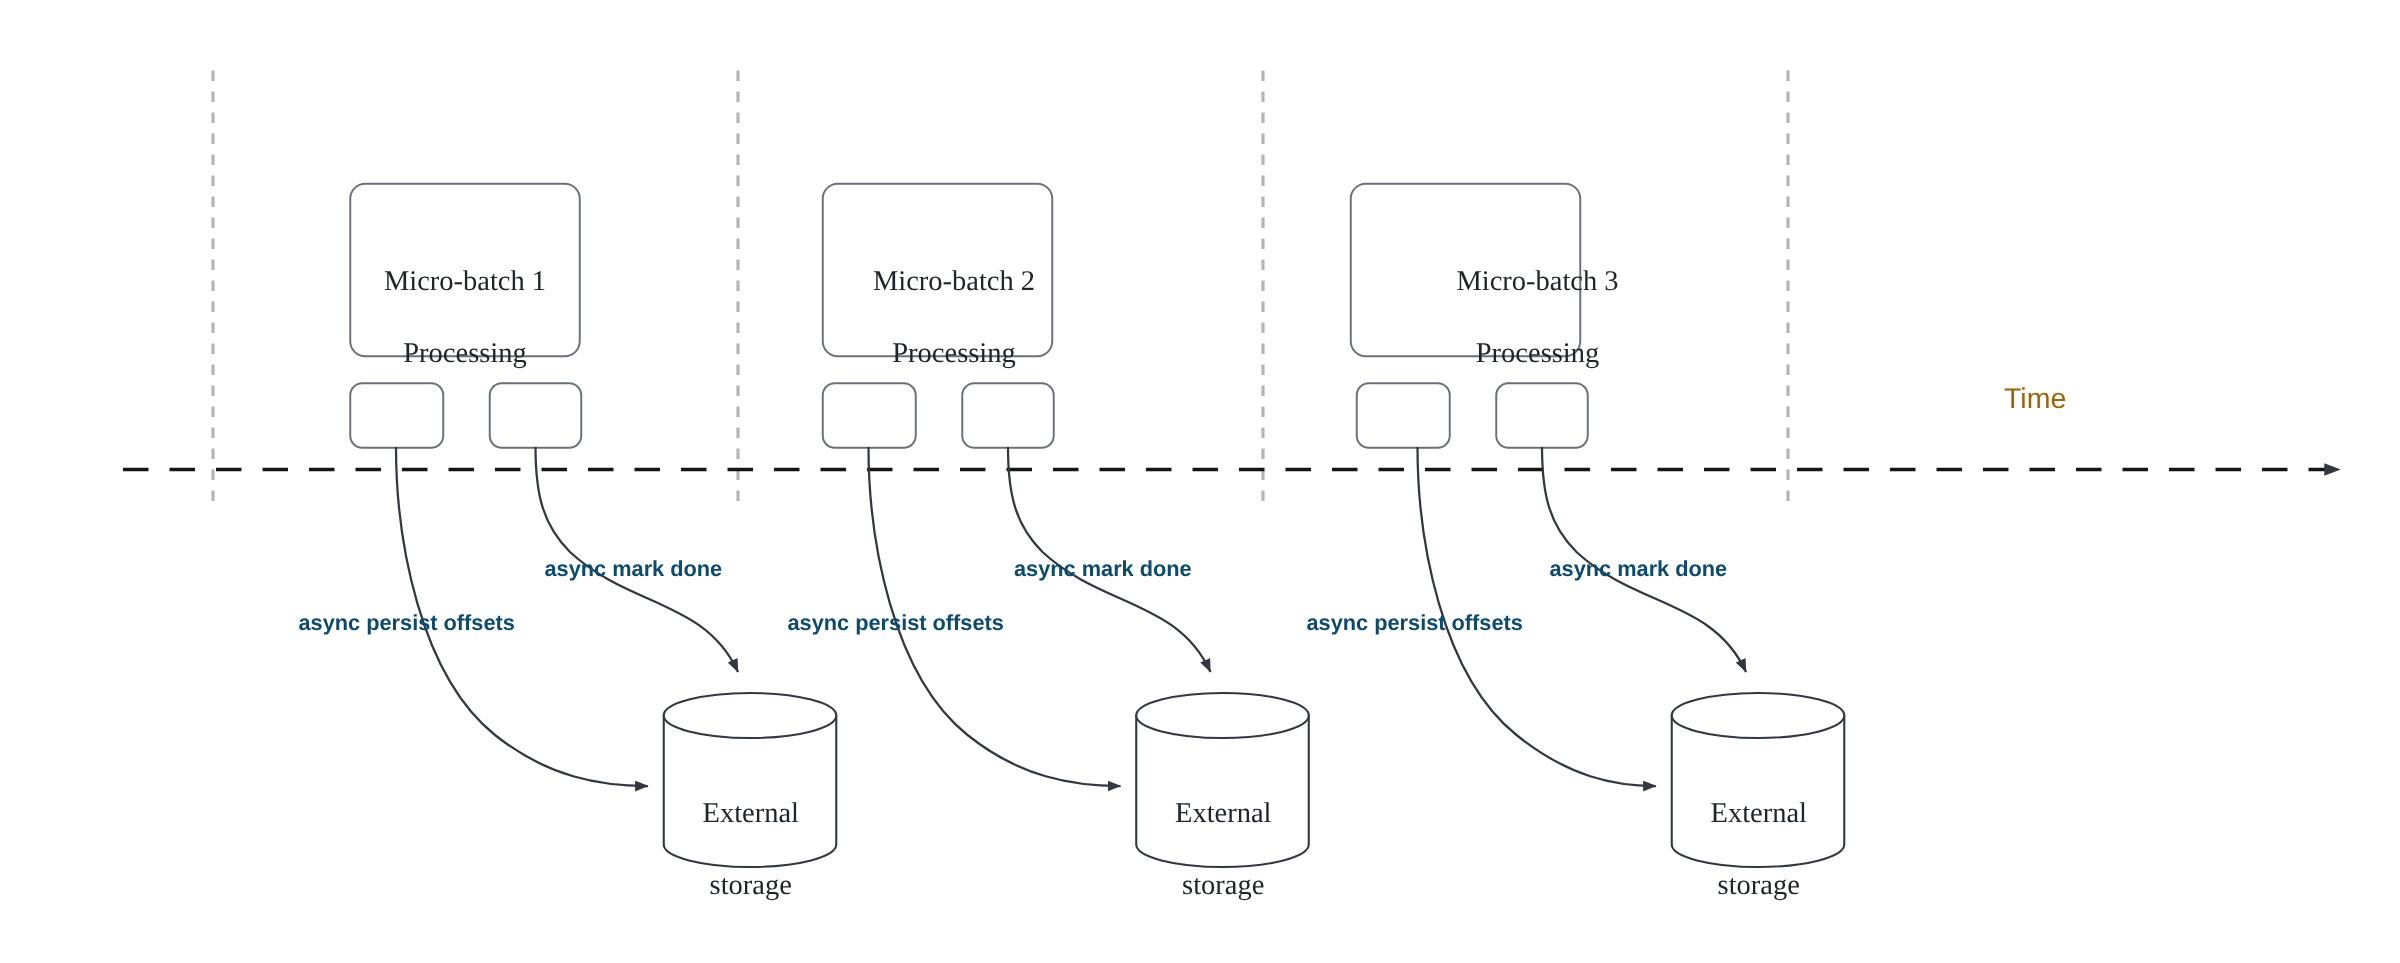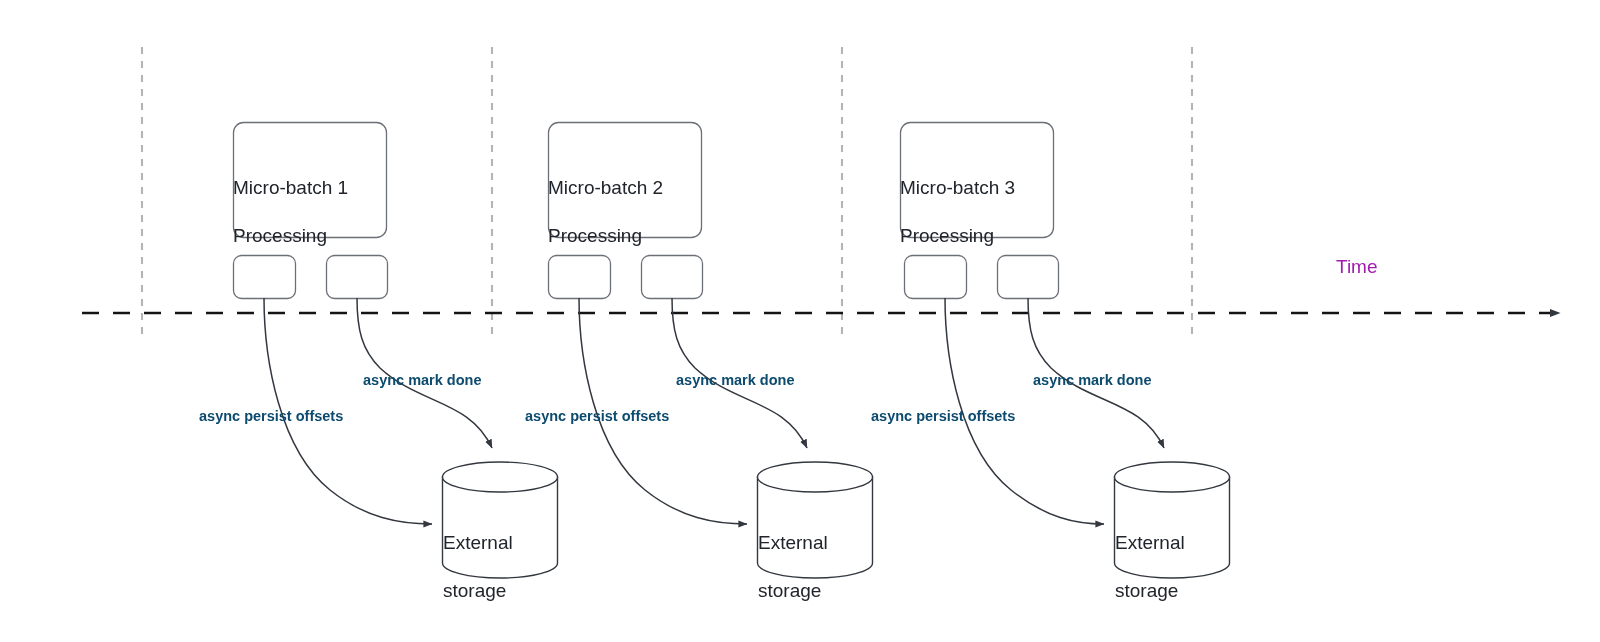--- a/index.html
+++ b/index.html
@@ -24,9 +24,9 @@
   }
   .node-label {
     position: absolute;
-    text-align: left;
+    text-align: center;
     color: #20242b;
-    font-family: Liberation Sans, sans-serif;
+    font-family: Liberation Serif, serif;
     font-size: 19px;
     line-height: 24px;
     white-space: pre-line;

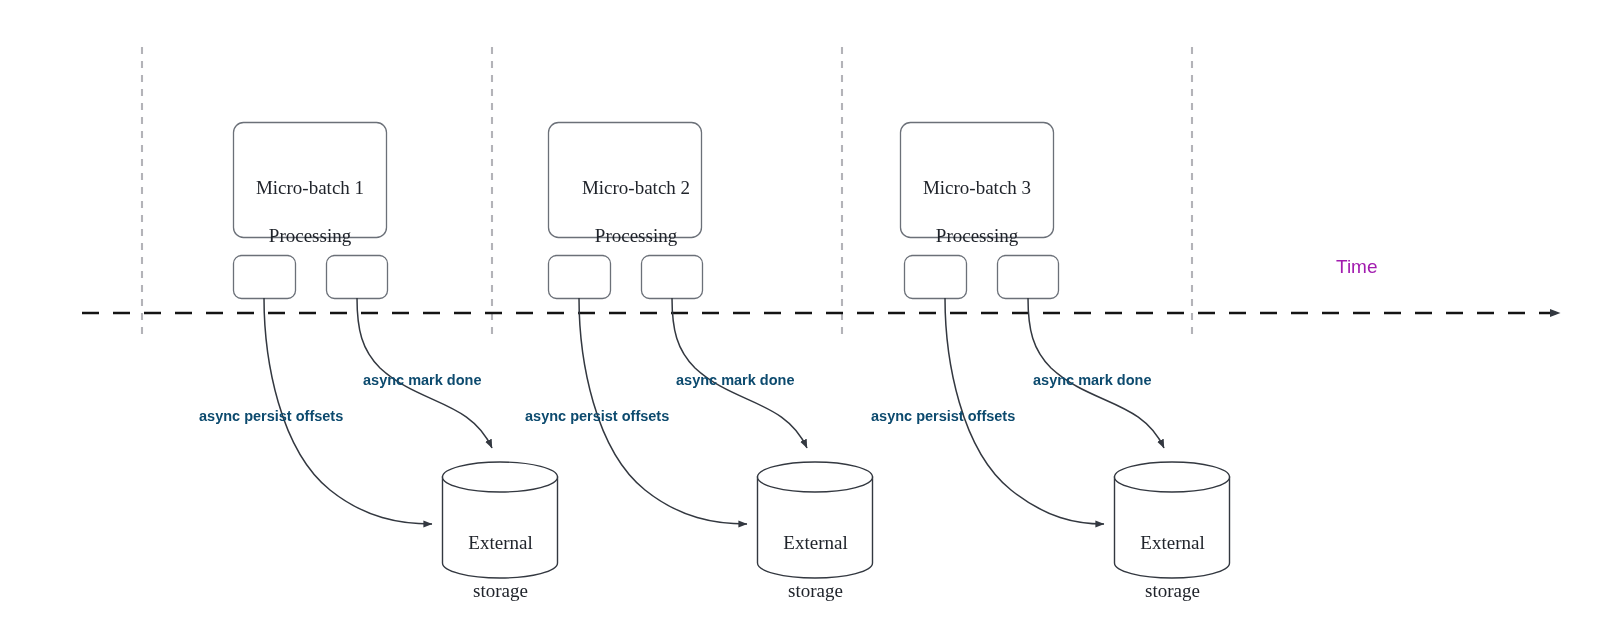--- a/index.html
+++ b/index.html
@@ -140,7 +140,7 @@
   <div class="edge-label" style="left:525px; top:408px;">async persist offsets</div>
   <div class="edge-label" style="left:676px; top:372px;">async mark done</div>
 
-  <div class="node-label" style="left:900px; top:152px; width:154px;">
+  <div class="node-label" style="left:900px; top:152px; width:154px;padding-left:48px;">
     <span>Micro-batch 3</span><br>
     <span>Processing</span>
   </div>

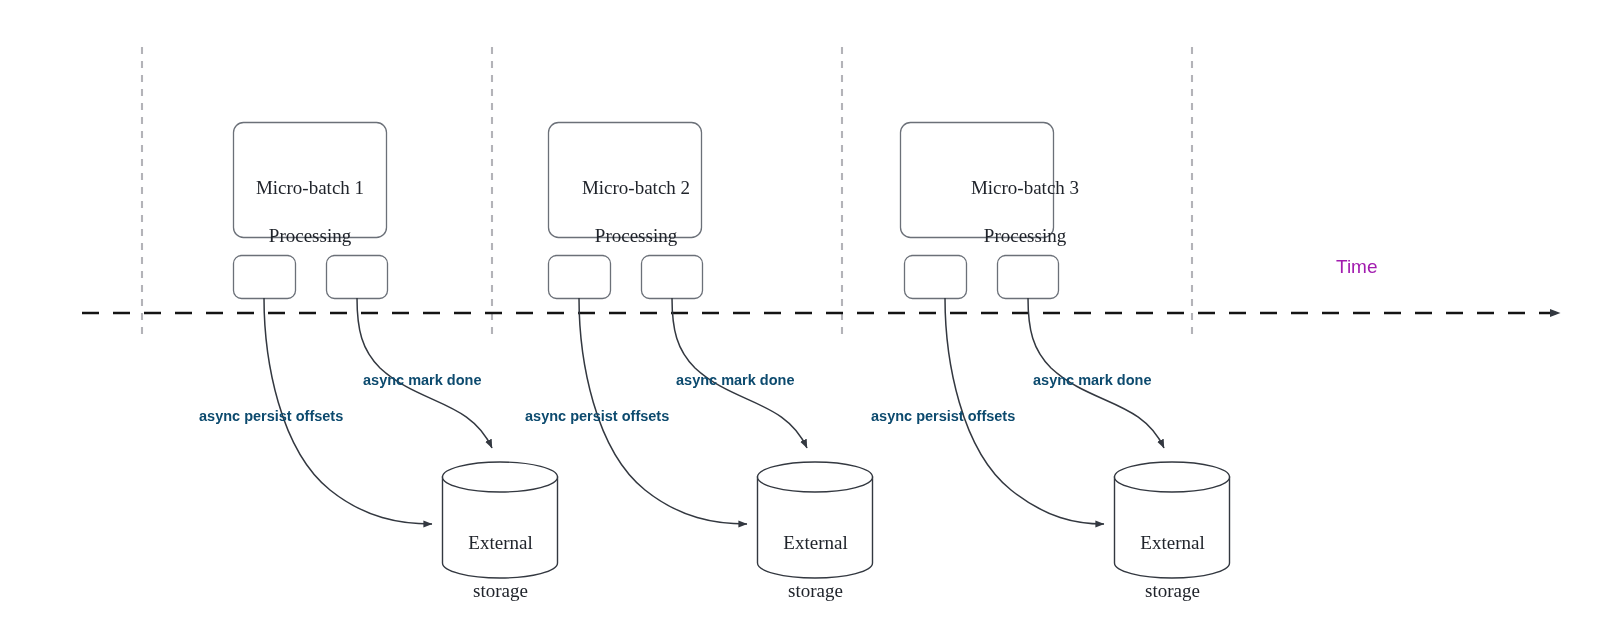--- a/index.html
+++ b/index.html
@@ -43,7 +43,7 @@
   }
   .axis-label {
     position: absolute;
-    color: #a21caf;
+    color: #a16207;
     font-family: "Liberation Sans", sans-serif;
     font-size: 19px;
     line-height: 22px;

